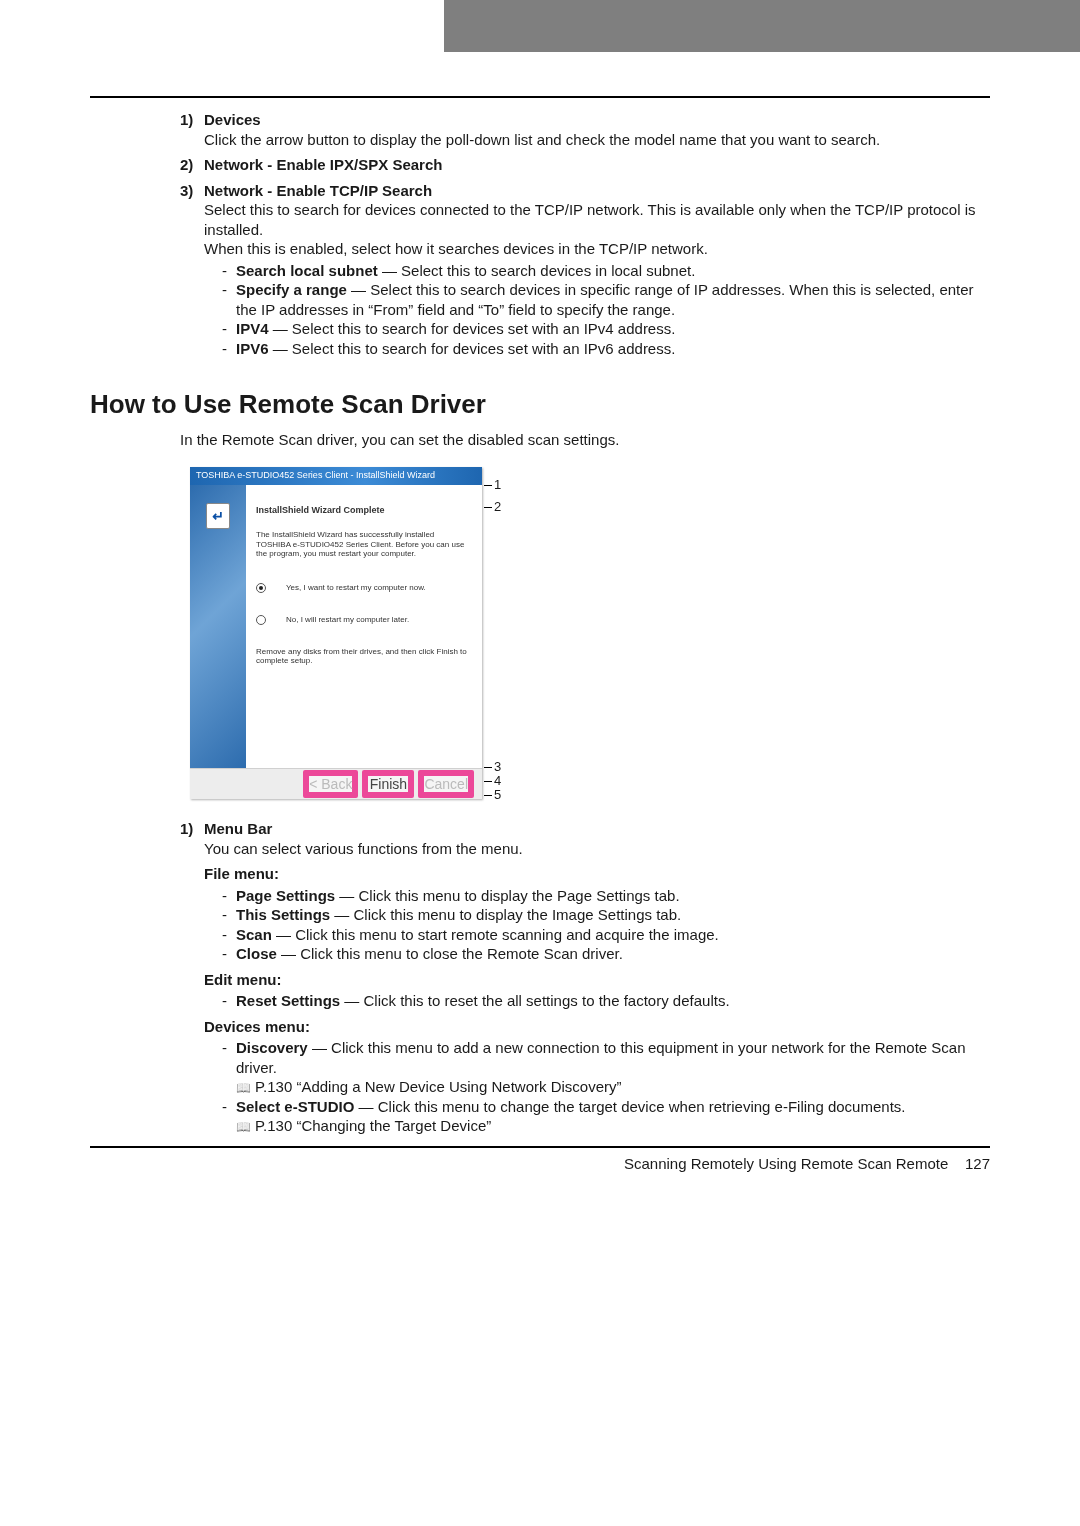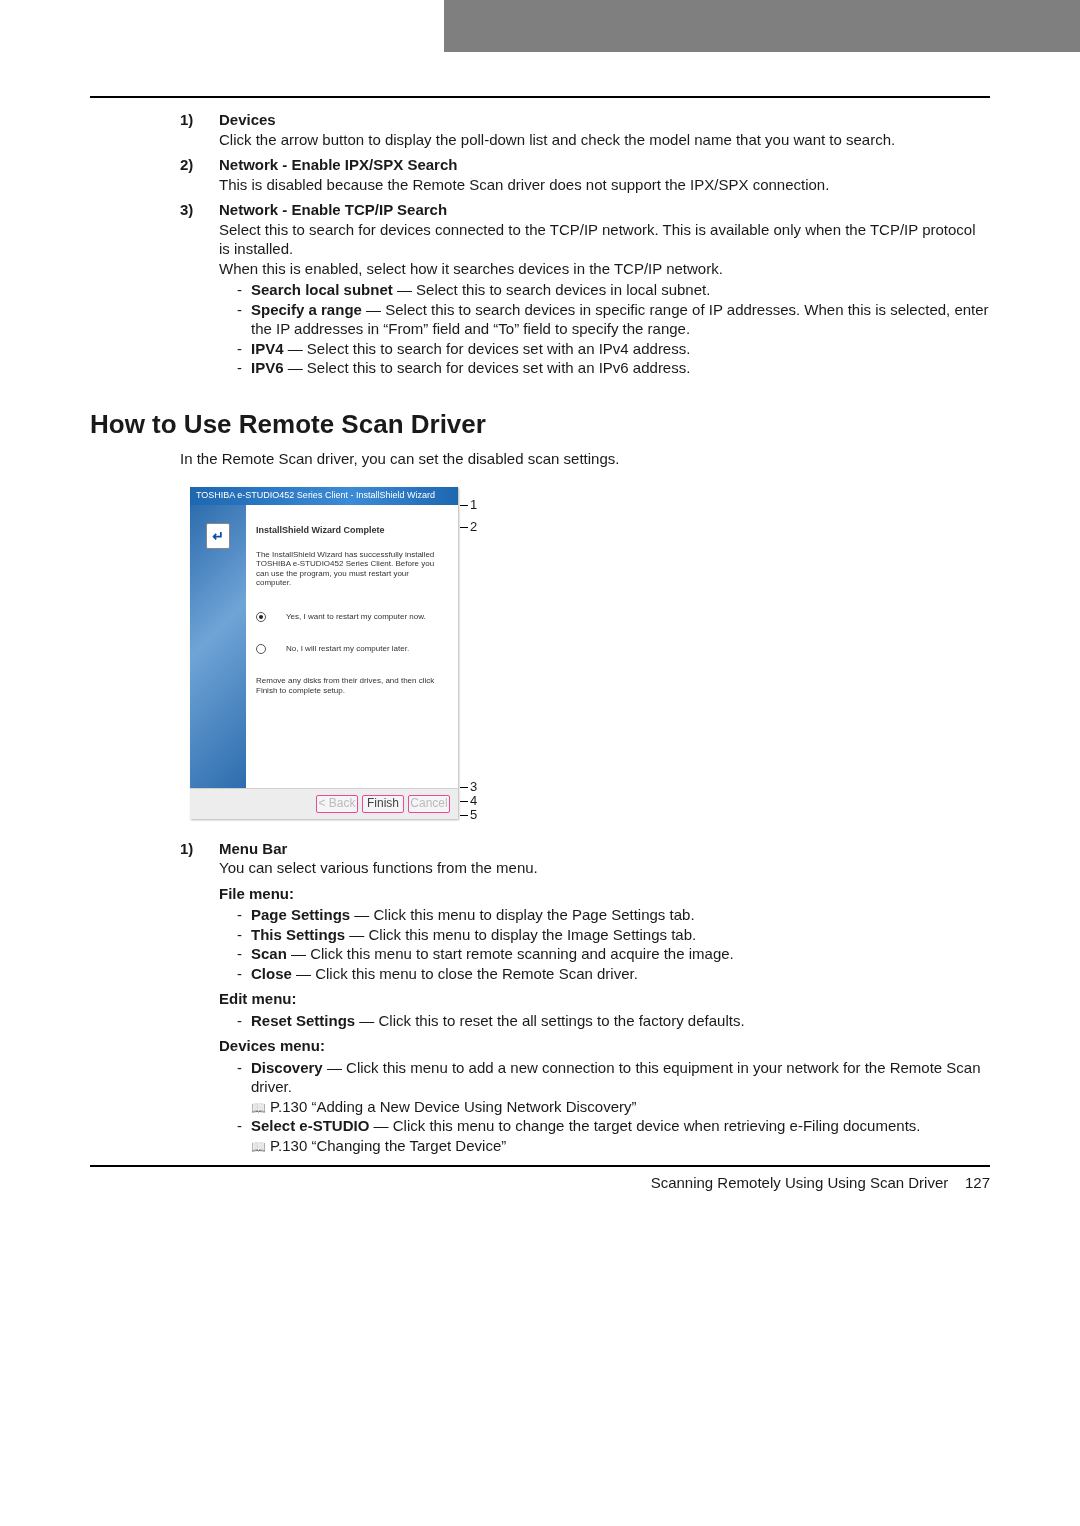--- a/index.html
+++ b/index.html
@@ -49,7 +49,6 @@
   }
   .body {
     flex: 1;
-    margin-left: 15px;
   }
   .hd {
     font-weight: bold;

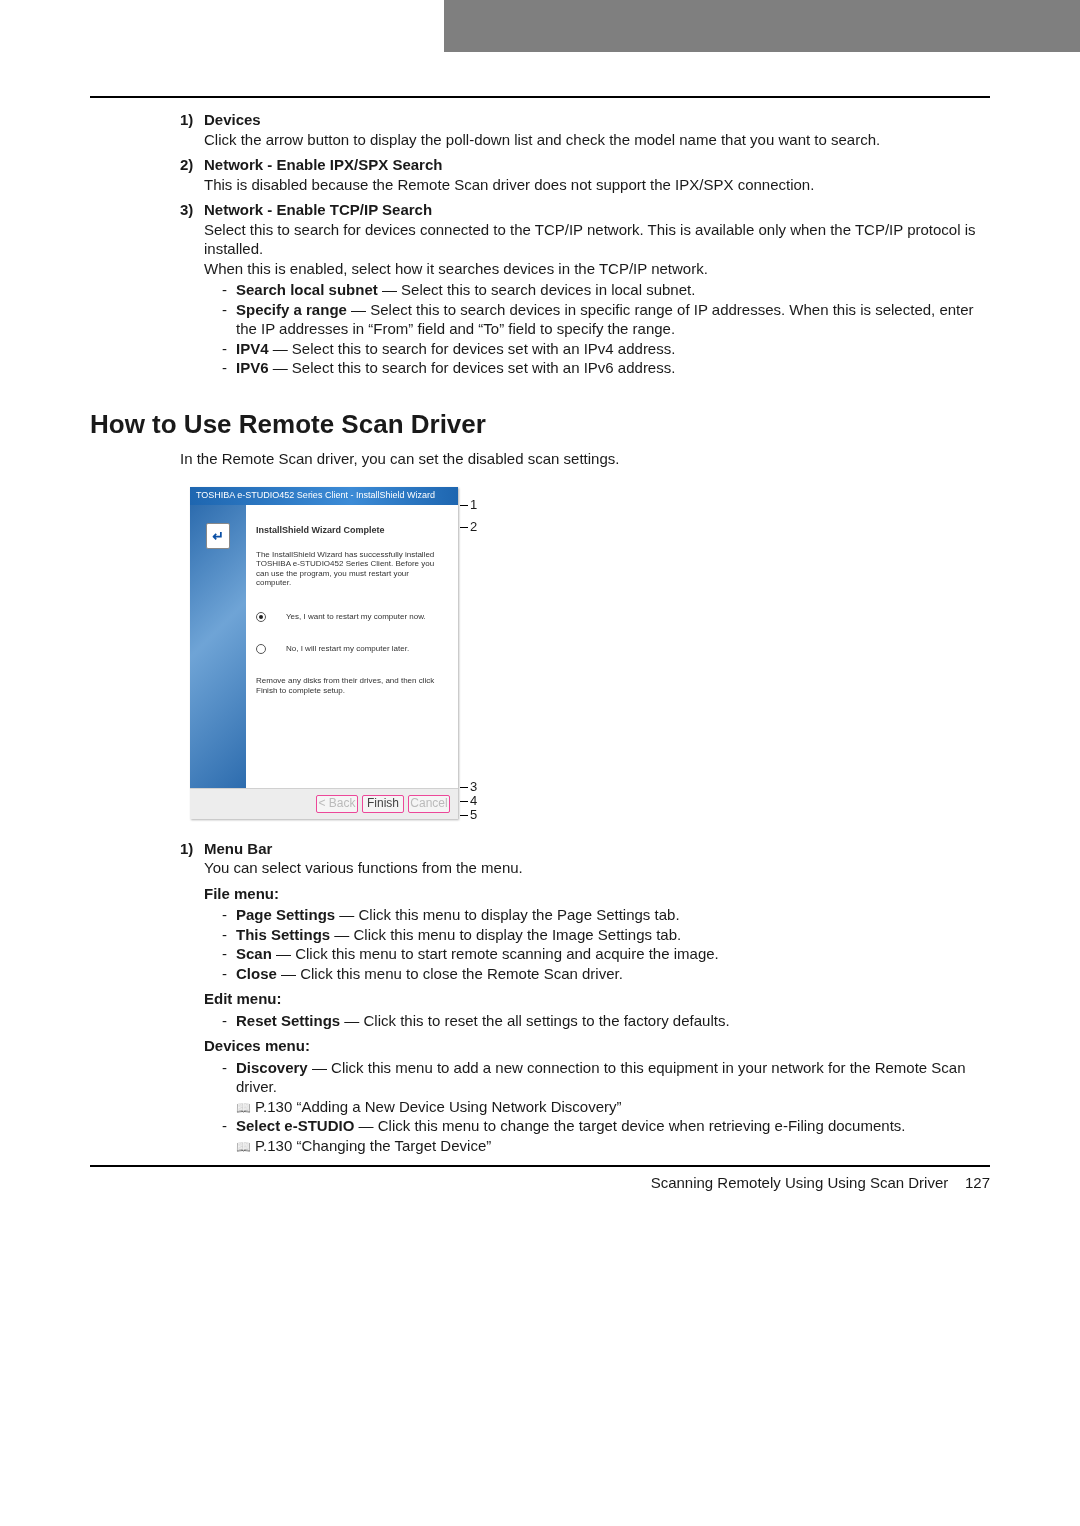--- a/index.html
+++ b/index.html
@@ -242,7 +242,6 @@
         <div class="num">2)</div>
         <div class="body">
           <span class="hd">Network - Enable IPX/SPX Search</span><br>
-          <span>This is disabled because the Remote Scan driver does not support the IPX/SPX connection.</span>
         </div>
       </div>
       <div class="item-row">

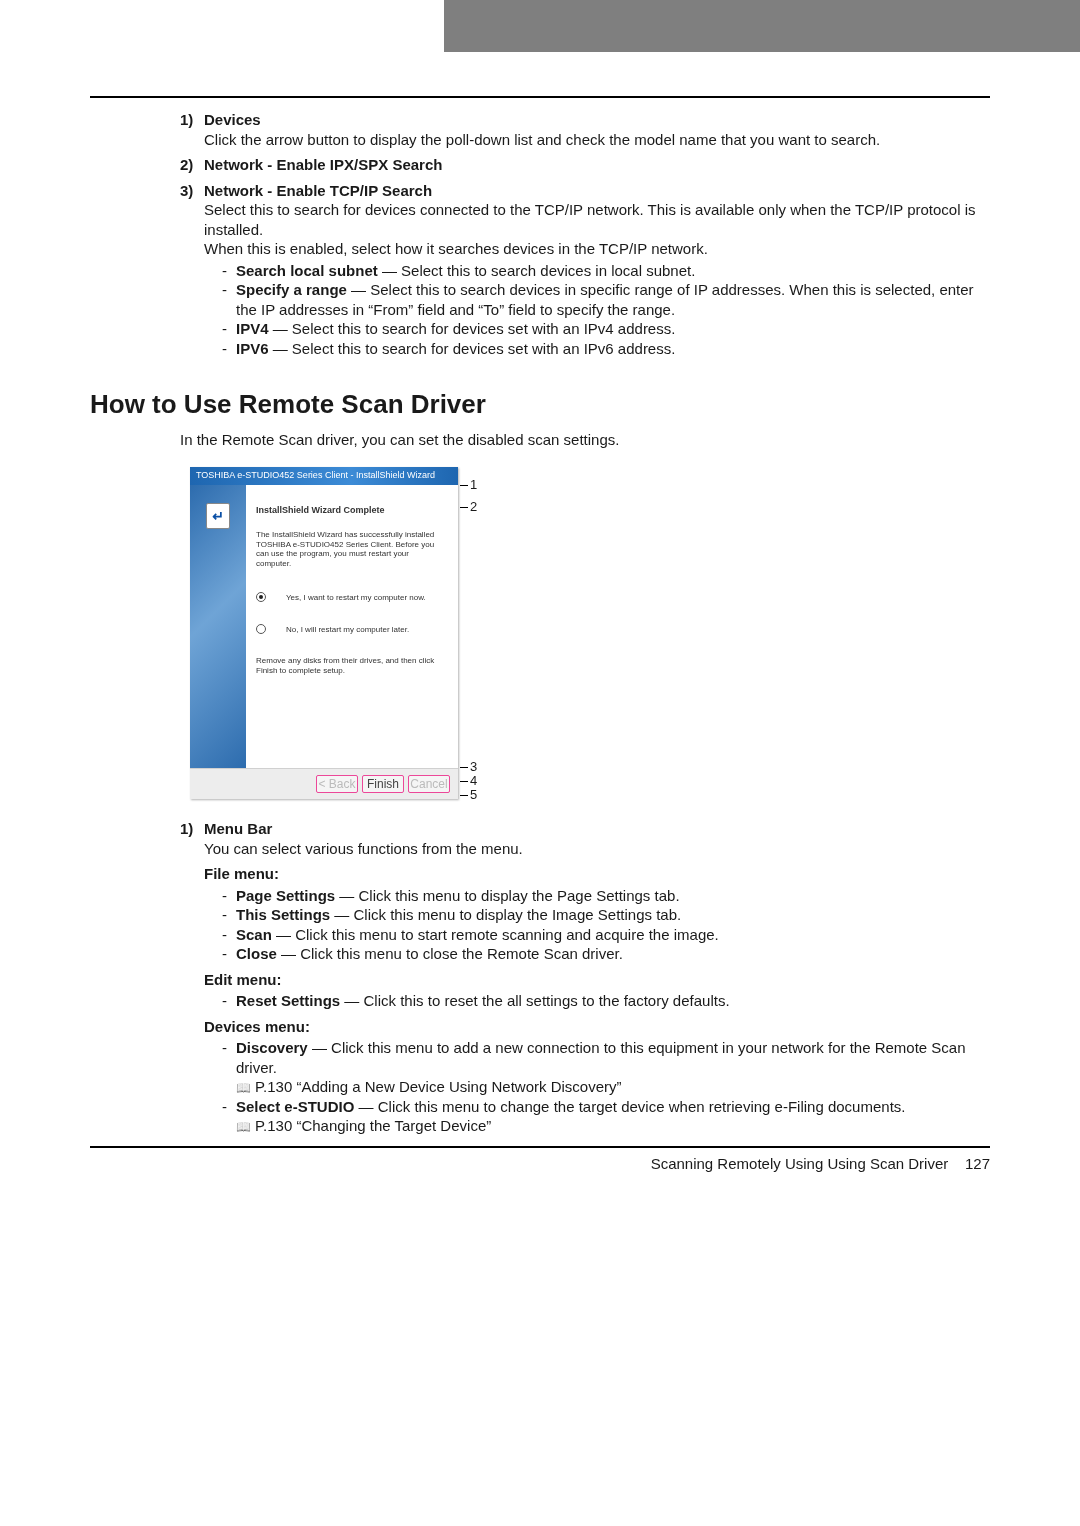--- a/index.html
+++ b/index.html
@@ -80,7 +80,7 @@
     height: 332px;
   }
   .wizard {
-    width: 268px;
+    width: 292px;
     display: flex;
     flex-direction: column;
     box-shadow: 1px 1px 2px rgba(0,0,0,0.3);

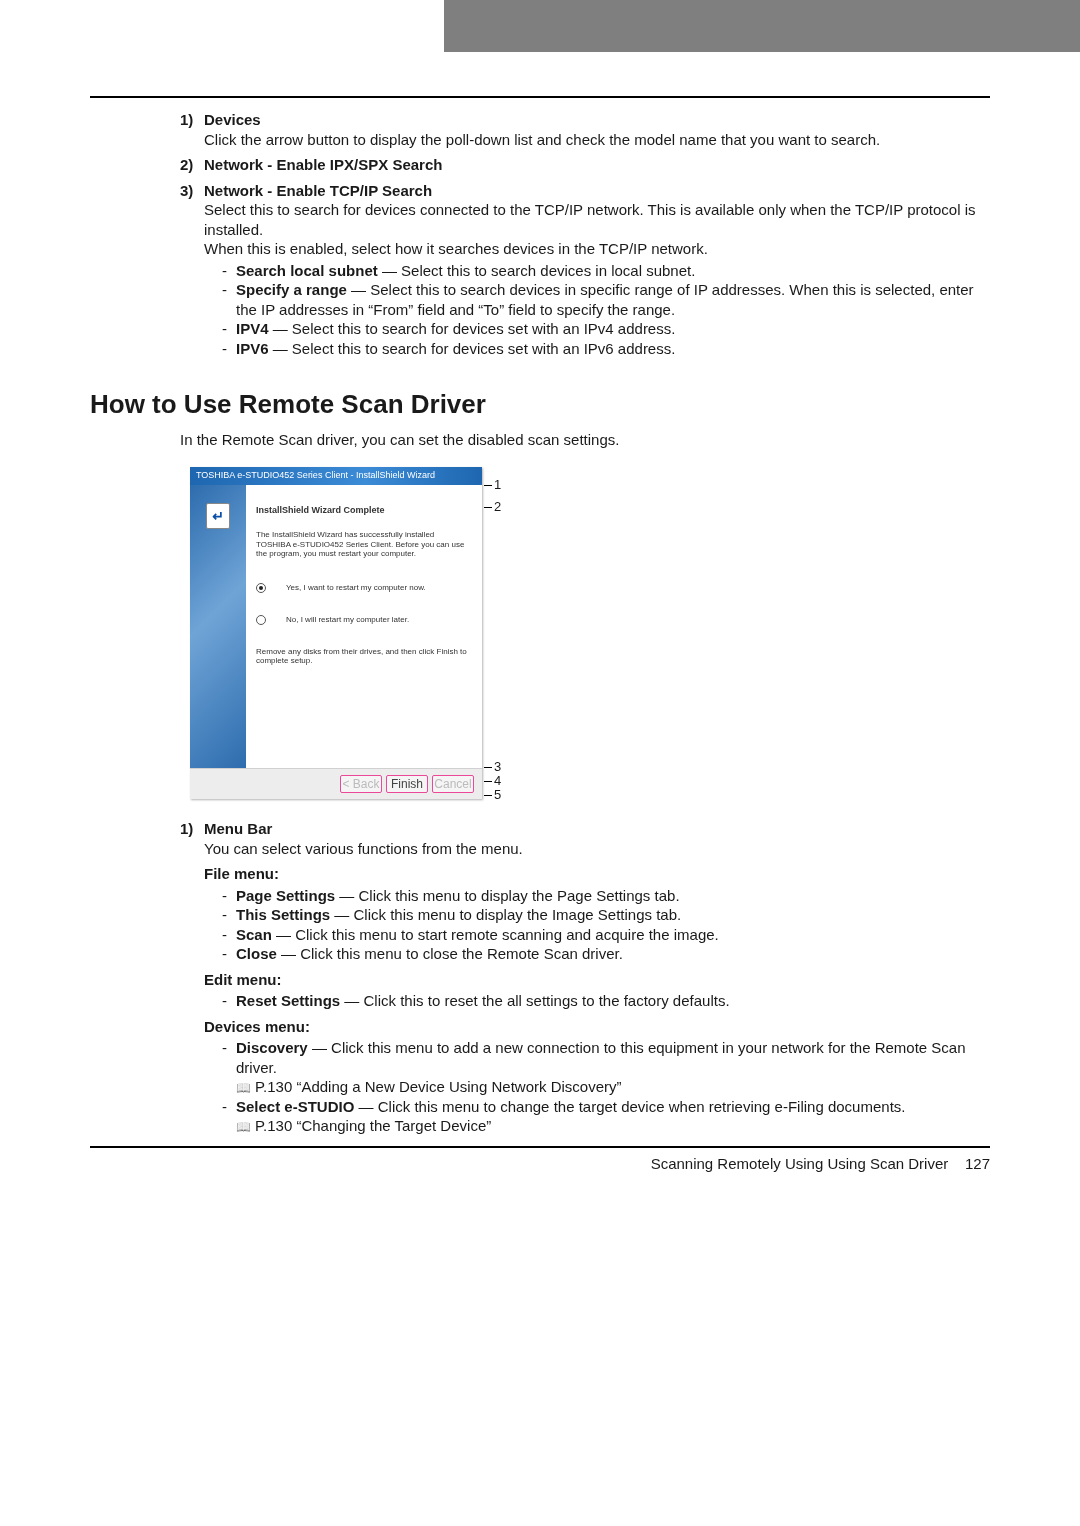--- a/index.html
+++ b/index.html
@@ -173,10 +173,10 @@
   .wbtn {
     height: 16px;
     min-width: 40px;
-    border: 1px solid #ec4899;
+    border: 6px solid #ec4899;
     background: #f5f5f5;
     border-radius: 2px;
-    font-size: 12px;
+    font-size: 14px;
     color: #444;
     display: inline-flex;
     align-items: center;

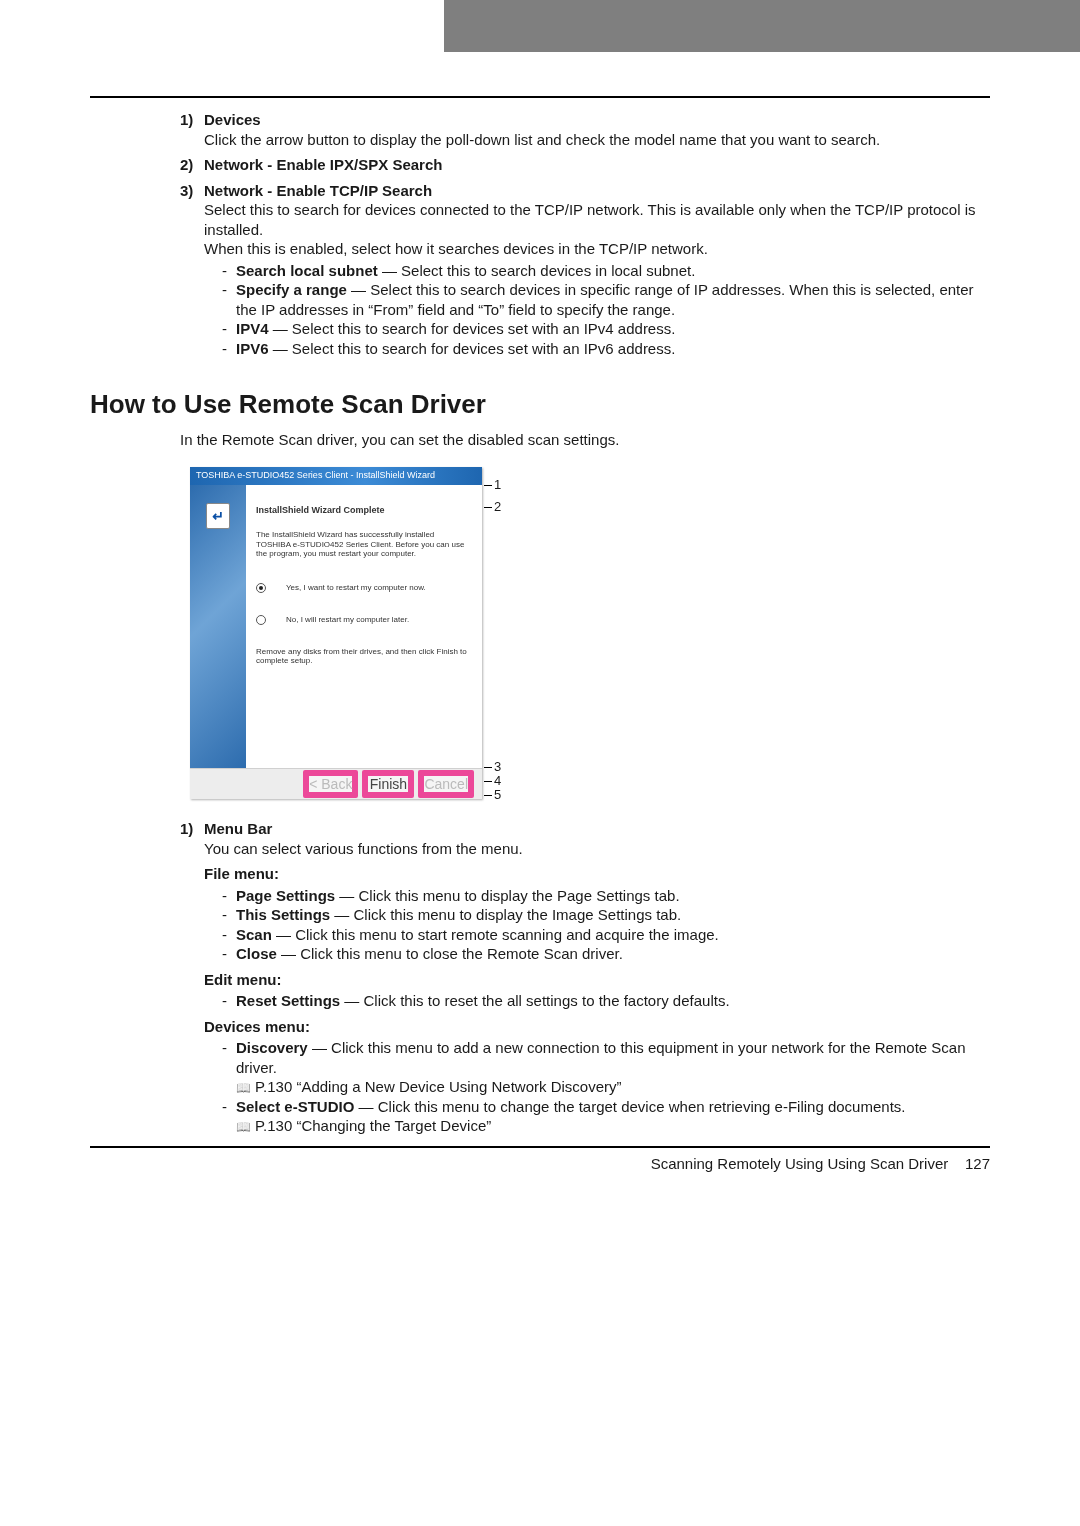--- a/index.html
+++ b/index.html
@@ -364,7 +364,7 @@
 
   <hr class="rule">
   <div class="footer">
-    <span>Scanning Remotely Using Using Scan Driver</span>&nbsp;&nbsp;&nbsp;&nbsp;<span>127</span>
+    <span>Scanning Remotely Using Remote Scan Remote</span>&nbsp;&nbsp;&nbsp;&nbsp;<span>127</span>
   </div>
 </div>
 

